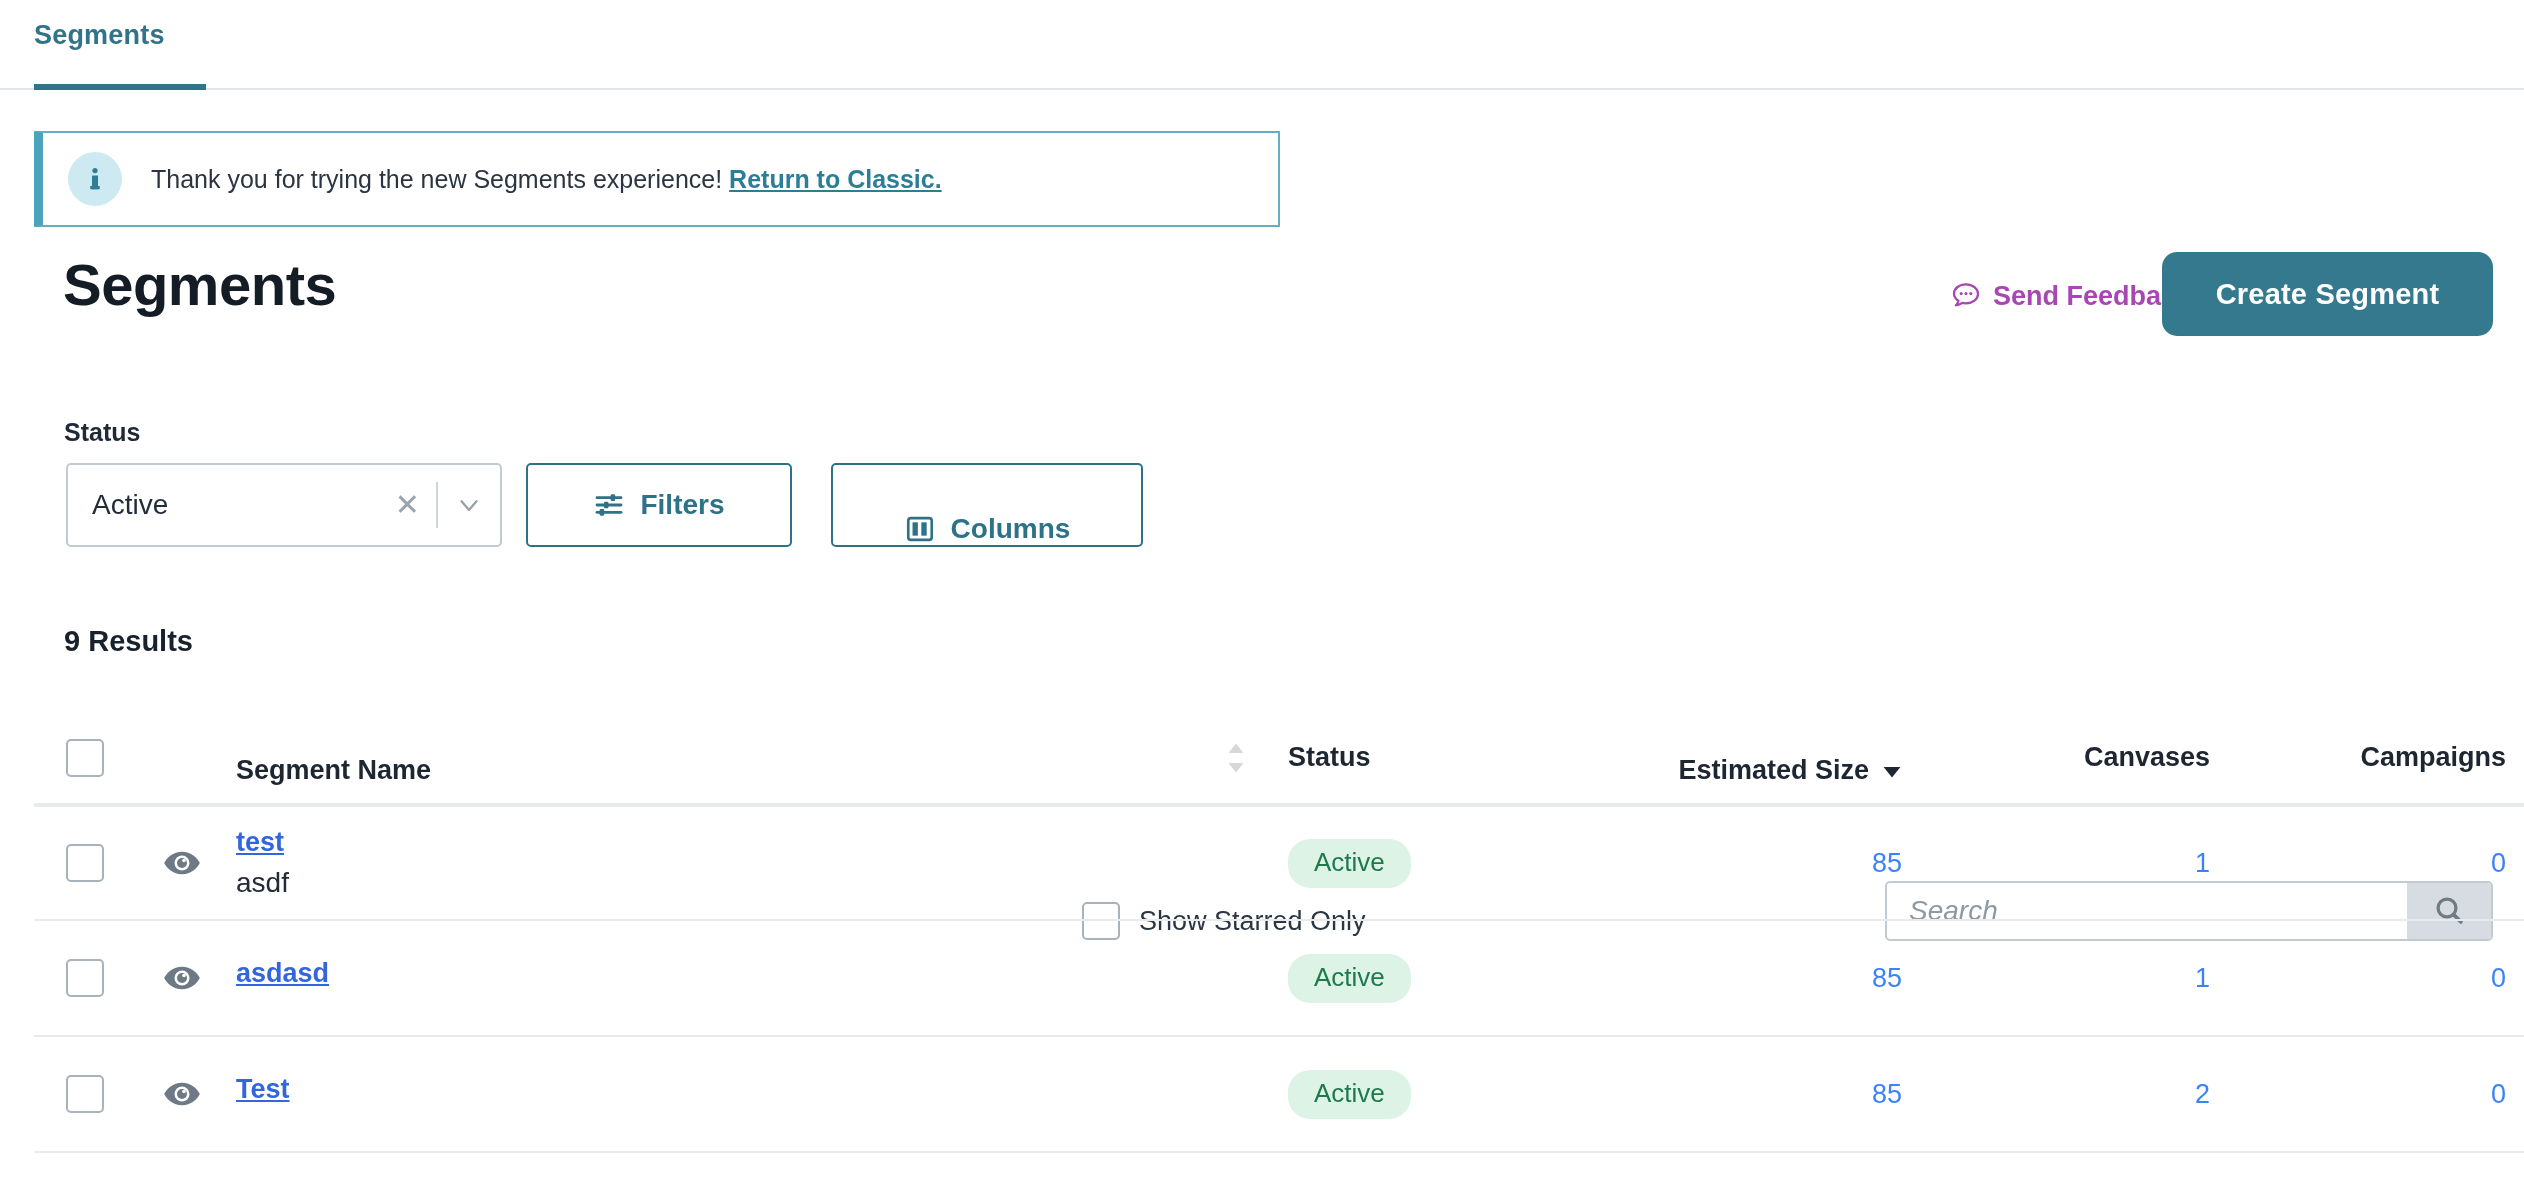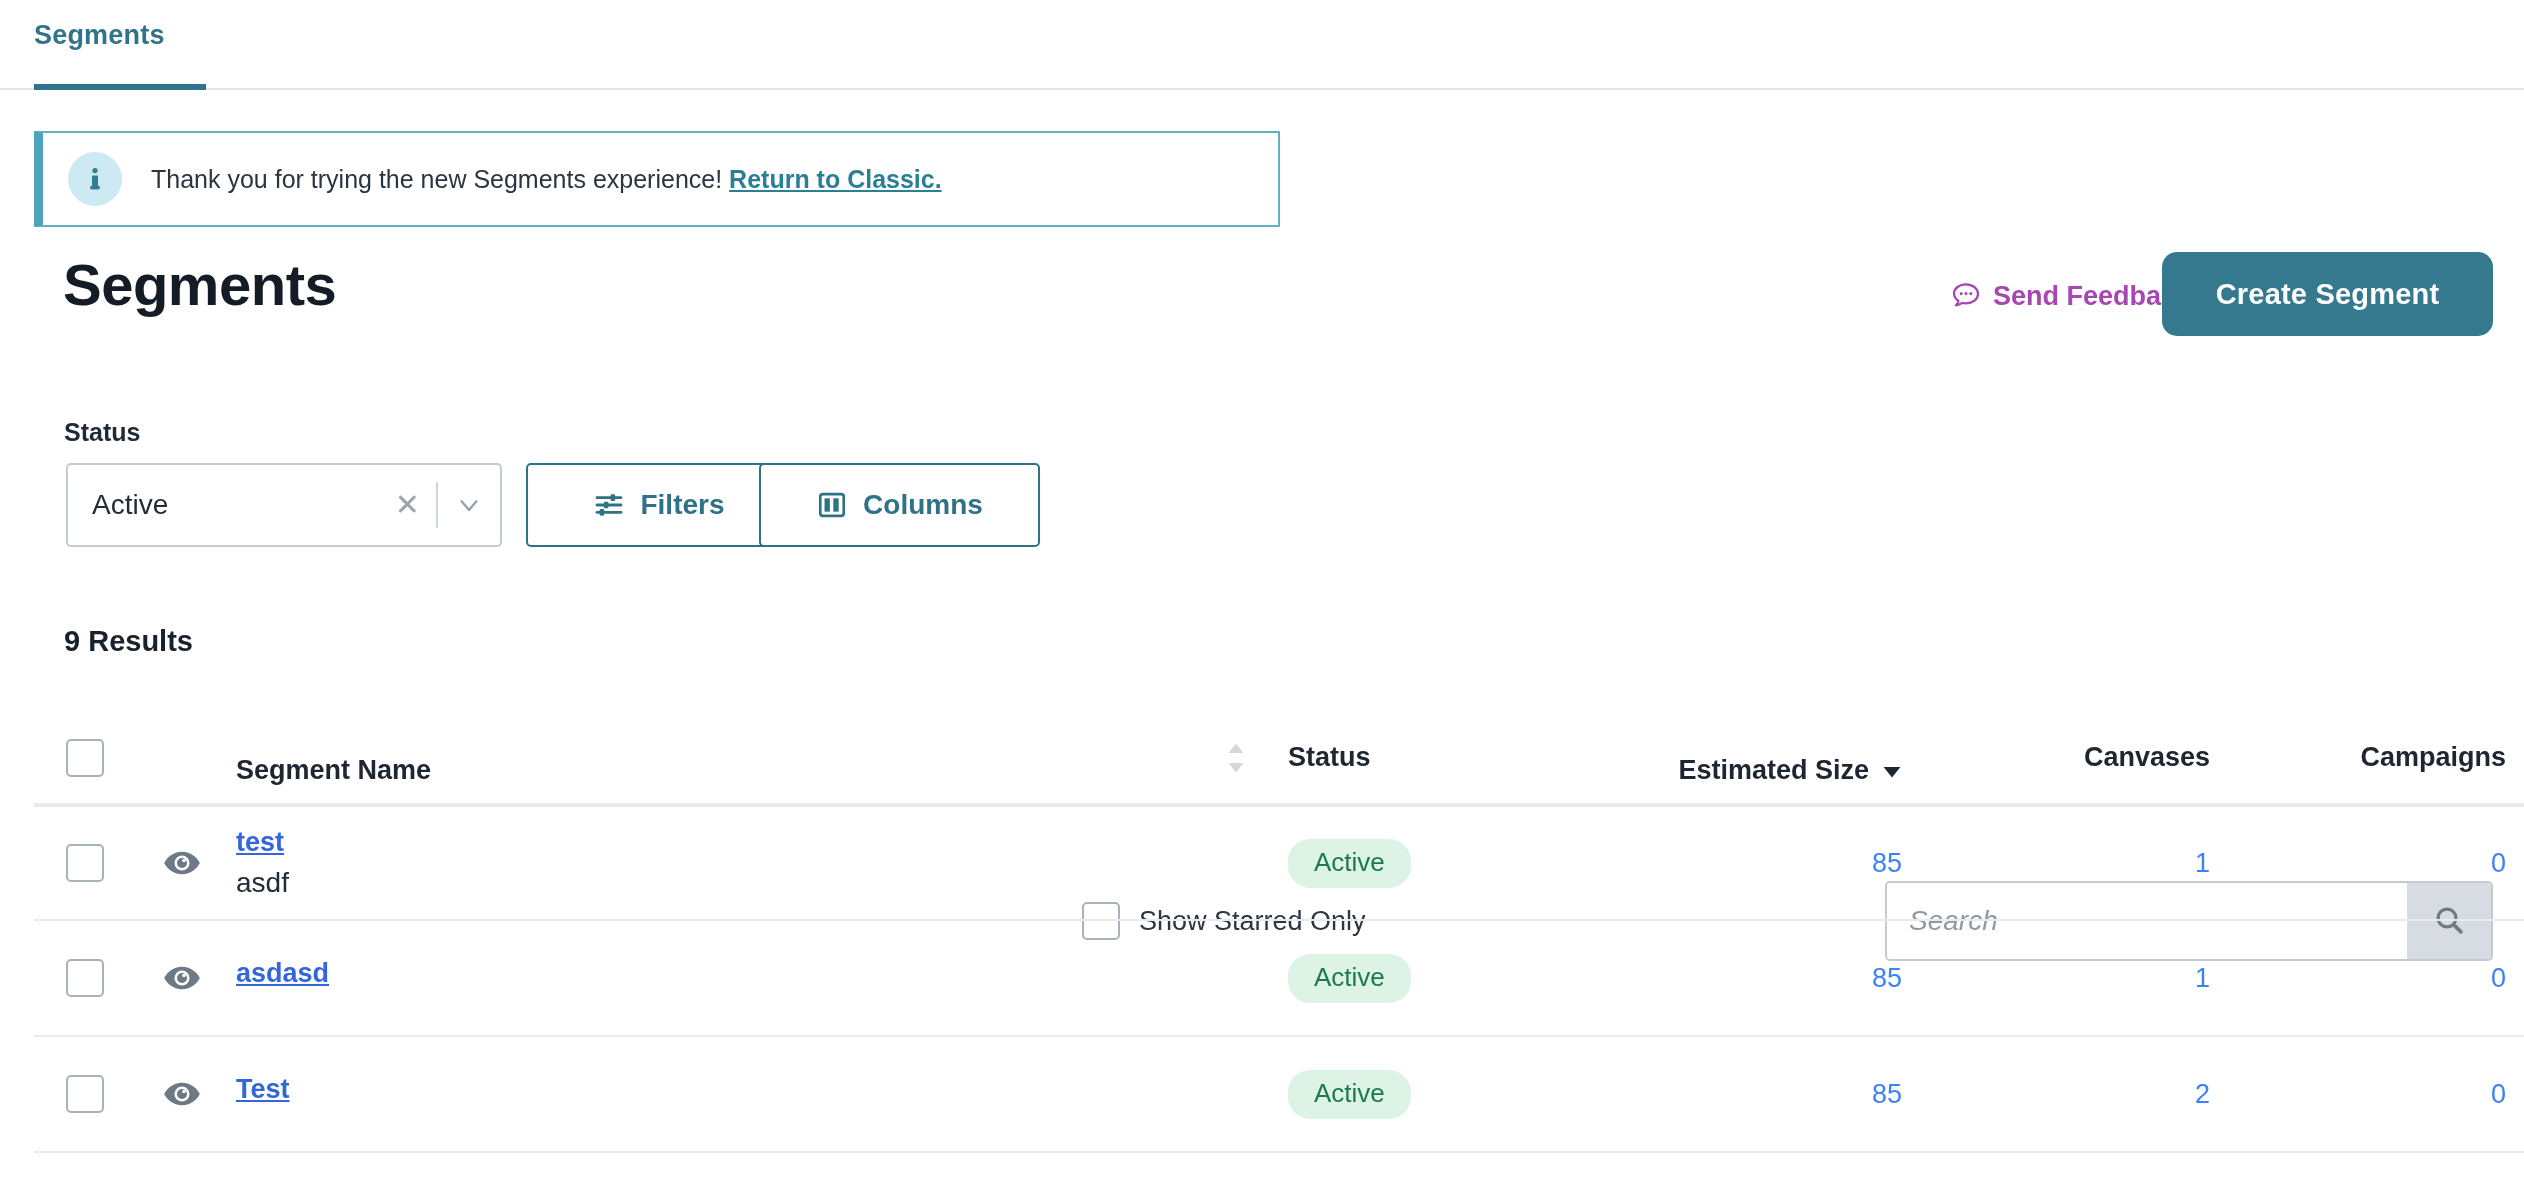--- a/index.html
+++ b/index.html
@@ -191,7 +191,7 @@
     cursor: pointer;
   }
   .btn-filters { left: 526px; width: 266px; }
-  .btn-columns { left: 759px; width: 281px; }
+  .btn-columns { left: 831px; width: 312px; align-items: flex-end; }
   .btn-outline svg { display: block; }
 
   .starred-wrap {

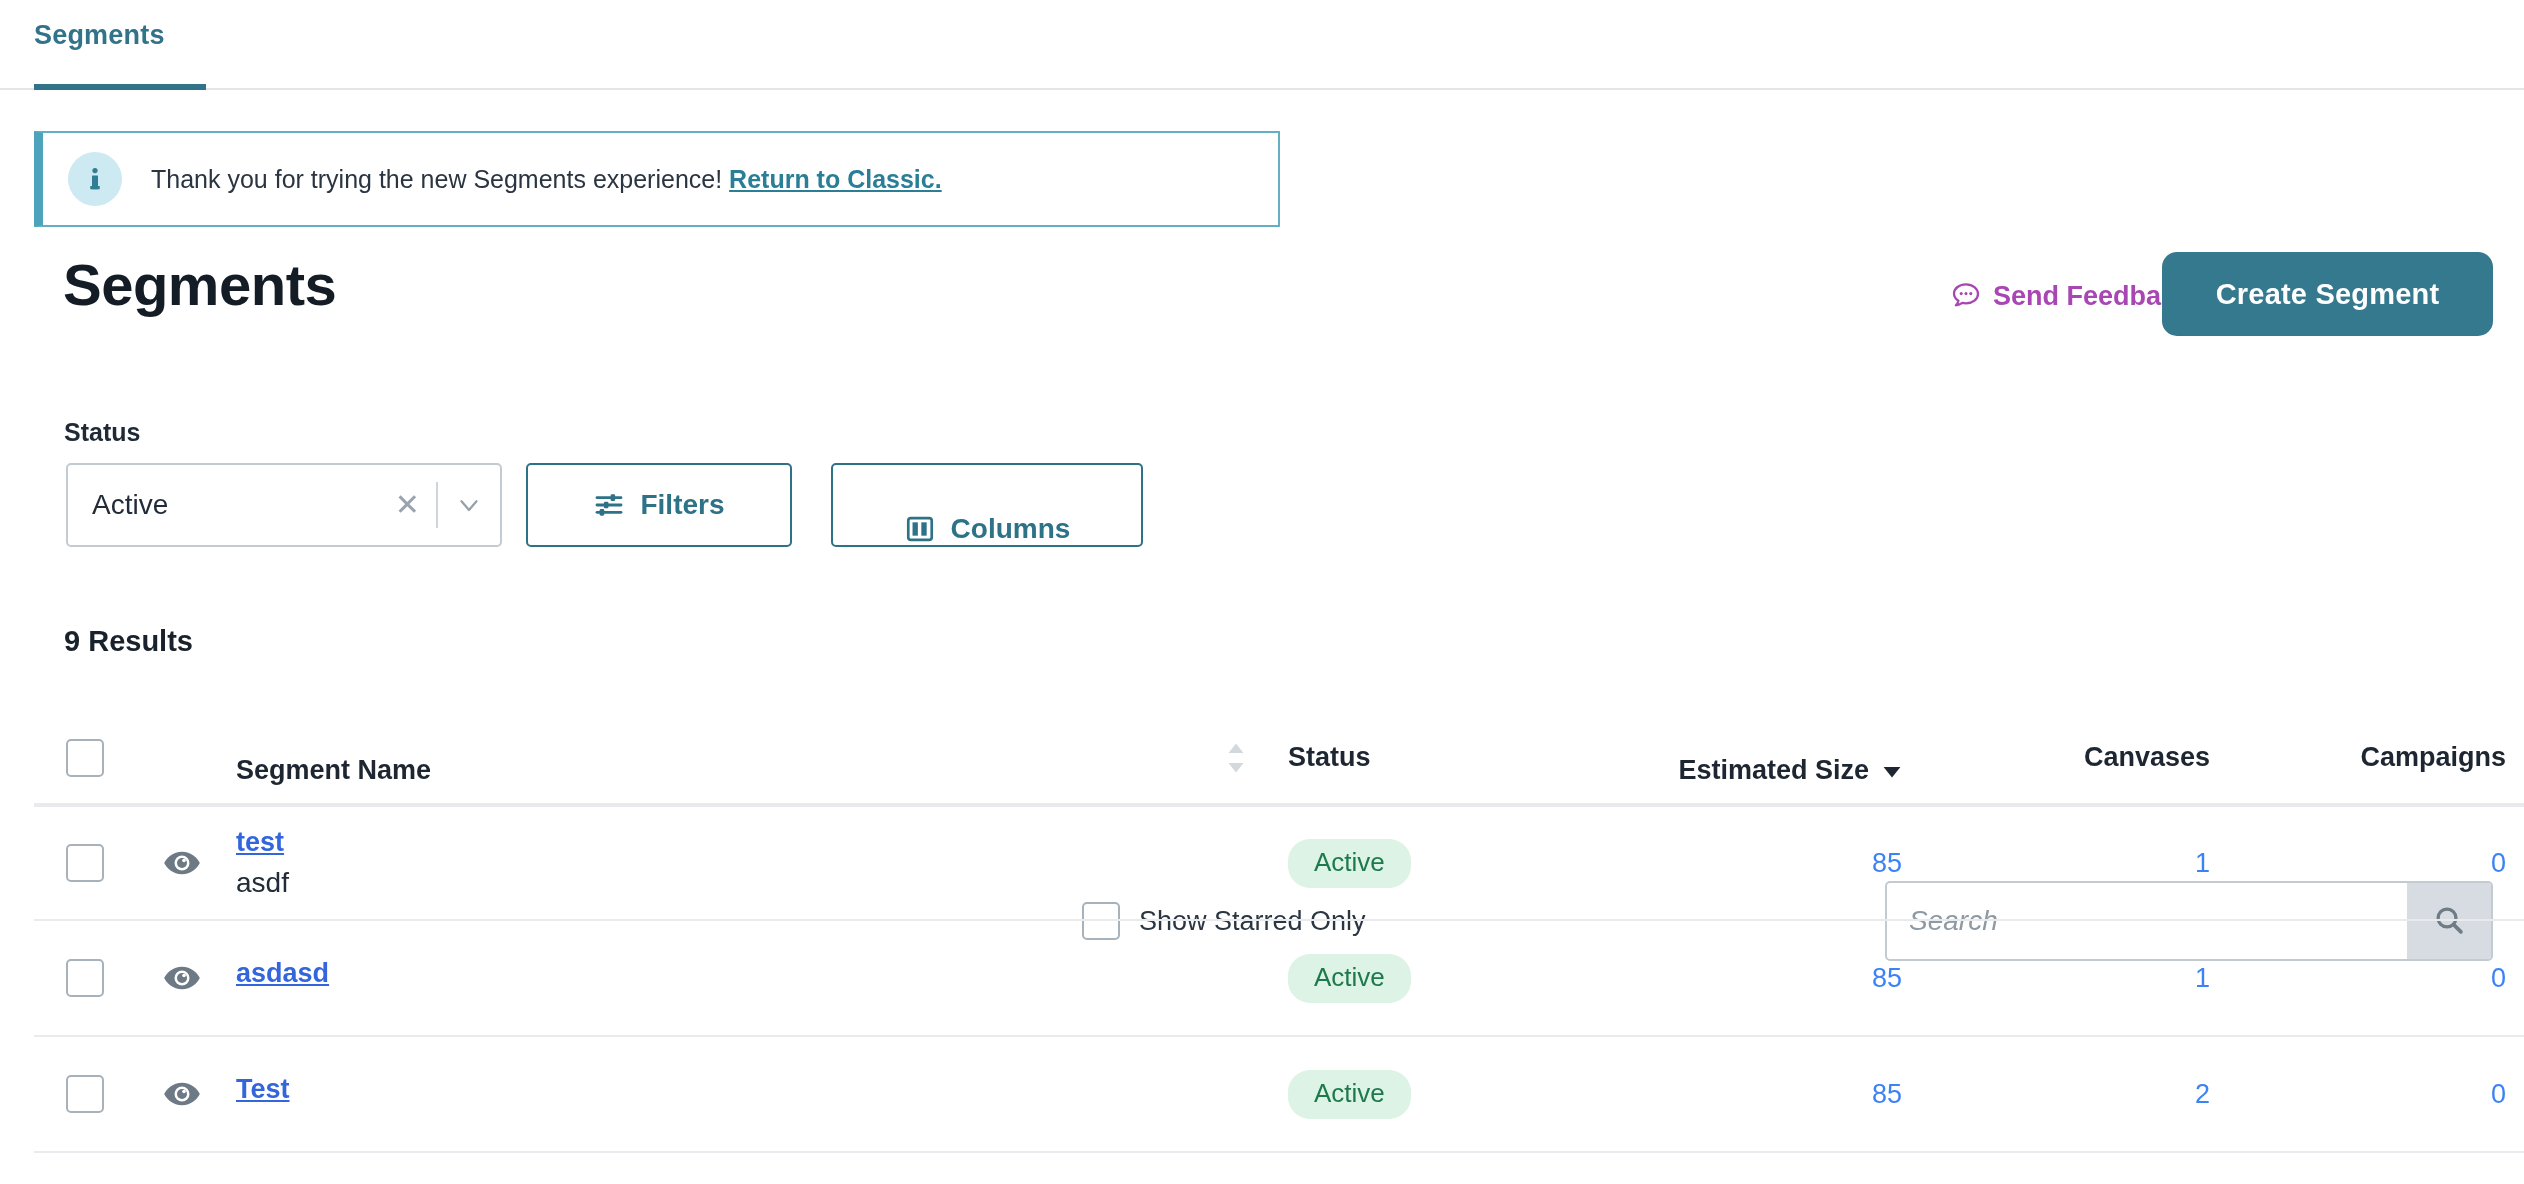--- a/index.html
+++ b/index.html
@@ -219,7 +219,7 @@
     right: 31px;
     top: 463px;
     width: 608px;
-    height: 80px;
+    height: 60px;
     border: 2px solid #c3cbd2;
     border-radius: 5px;
     display: flex;

